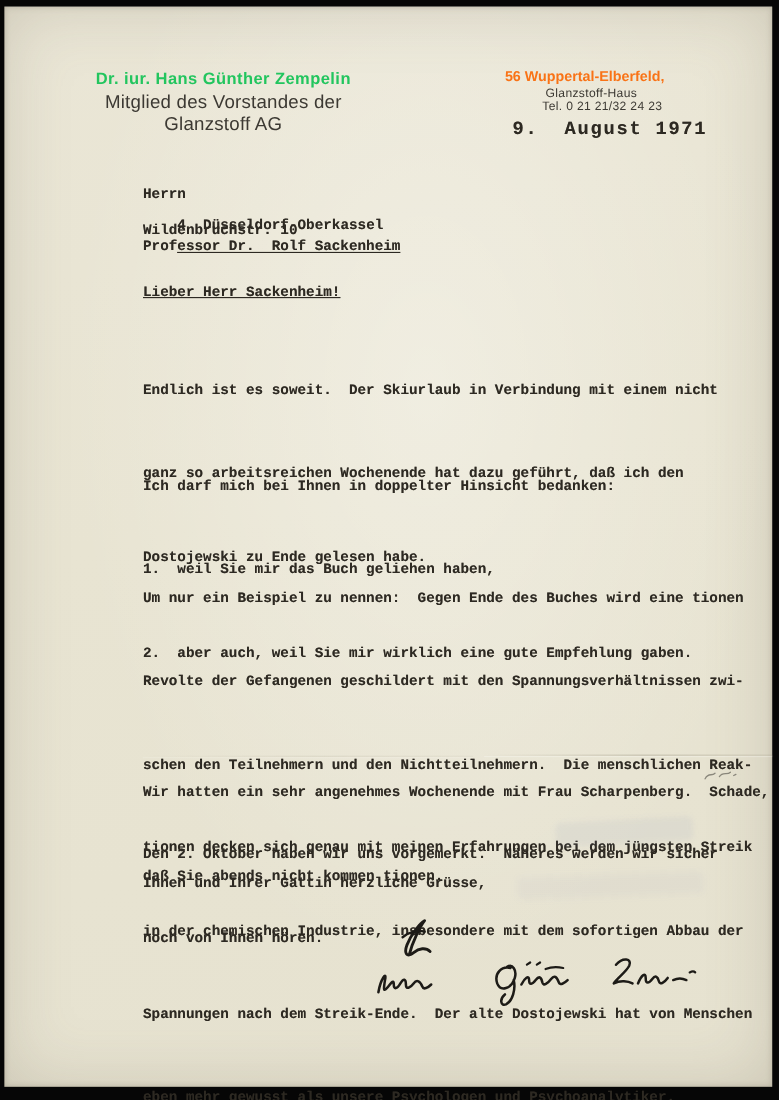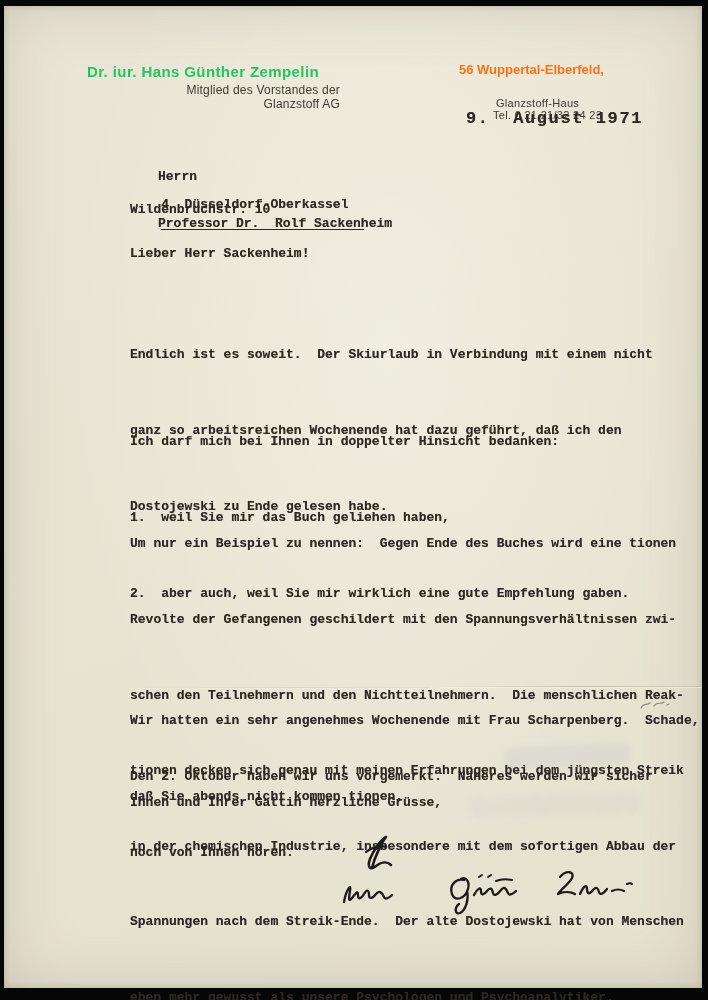--- a/index.html
+++ b/index.html
@@ -26,7 +26,7 @@
     color:#22c55e; white-space:pre;
   }
   .lh-sub{
-    font-size:12px; color:#3c3933; letter-spacing:0.2px; white-space:pre;text-align:right;
+    font-size:17px; color:#3c3933; letter-spacing:0.2px; white-space:pre;
   }
   .lh-right-1{
     font-weight:700; font-size:13px; color:#f97316; white-space:pre;

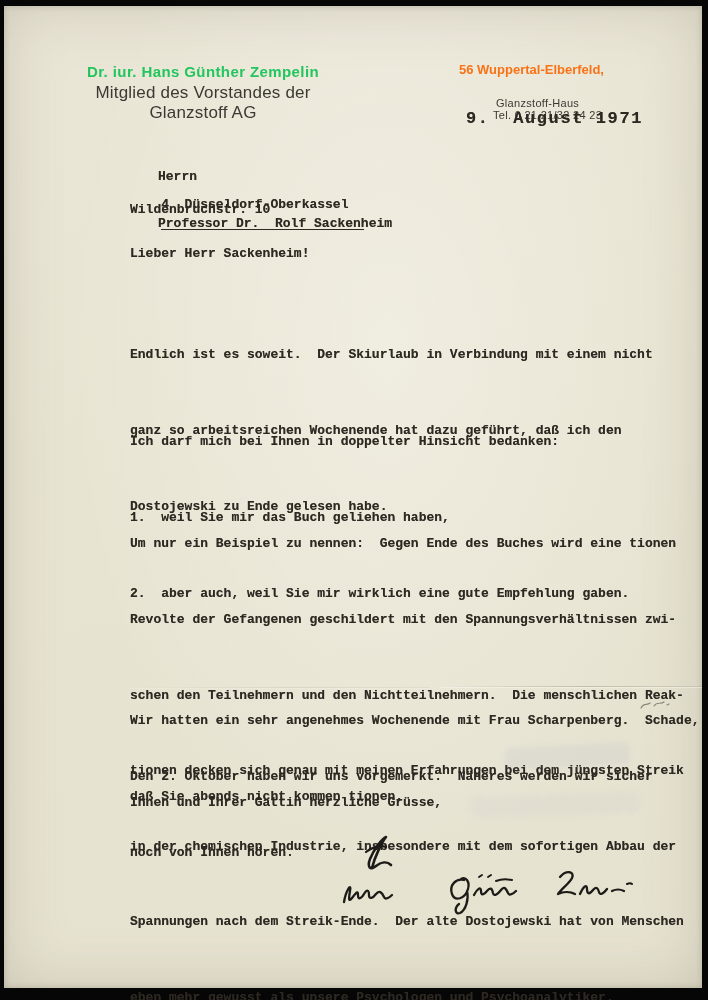--- a/index.html
+++ b/index.html
@@ -90,7 +90,7 @@
 
   <div class="abs" style="left:459px; top:62px; width:220px;">
     <div class="lh-right-1">56 Wuppertal-Elberfeld,</div>
-    <div class="lh-right-sub" style="margin-top:20px; padding-left:37px;">Glanzstoff-Haus</div>
+    <div class="lh-right-sub" style="margin-top:2px; padding-left:37px;">Glanzstoff-Haus</div>
     <div class="lh-right-sub" style="padding-left:34px;">Tel. 0 21 21/32 24 23</div>
   </div>
 

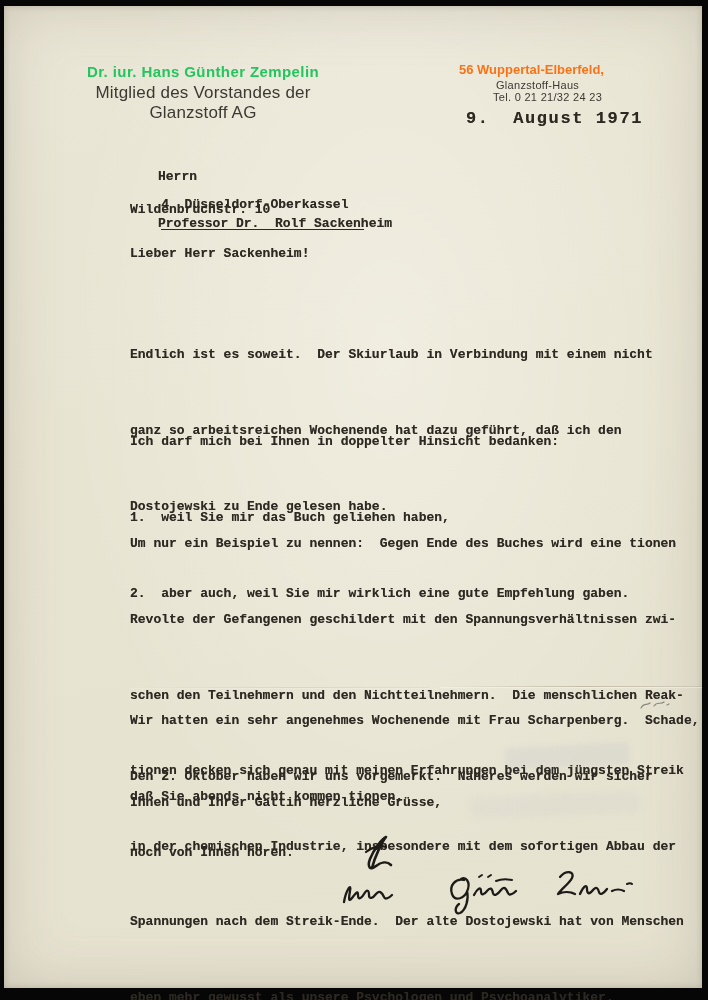--- a/index.html
+++ b/index.html
@@ -44,7 +44,7 @@
     text-shadow:0 0 0.5px rgba(45,41,34,0.55);
   }
   .tw-par{line-height:25.2px;}
-  .tw-single{line-height:15.5px;margin-left:28px;}
+  .tw-single{line-height:15.5px;}
   .tw-date{
     font-size:17px; letter-spacing:1.6px; line-height:18px;text-align:right;
   }

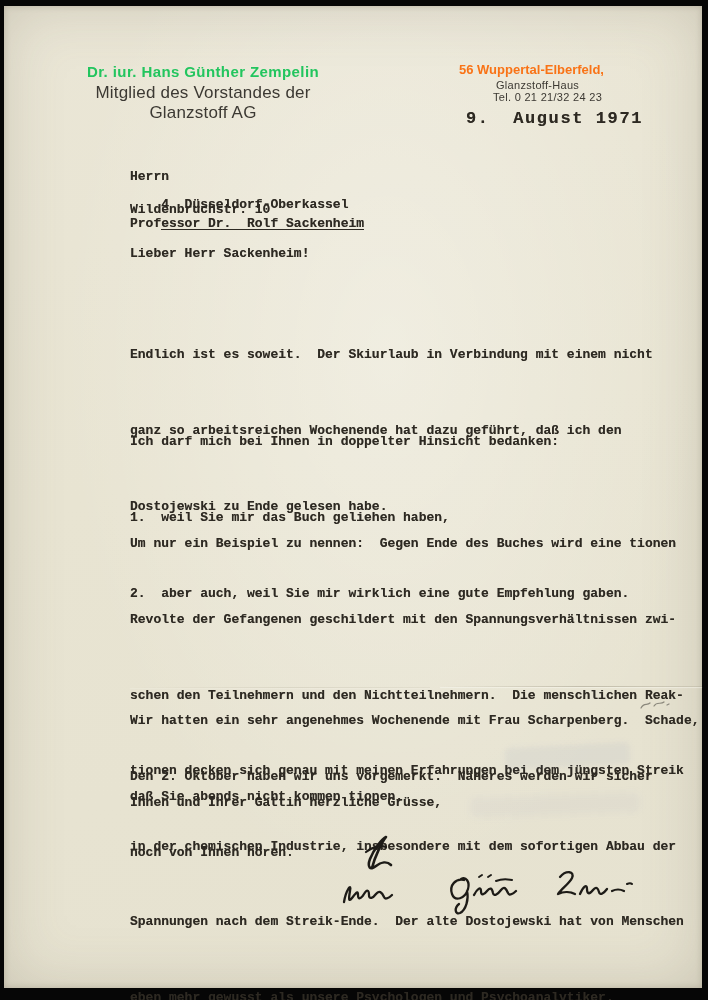--- a/index.html
+++ b/index.html
@@ -105,7 +105,7 @@
   </div>
   <div class="abs tw" style="left:130px; top:203px; line-height:14px;">Wildenbruchstr. 10</div>
 
-  <div class="abs tw" style="left:130px; top:246px;">Lieber Herr Sackenheim!</div>
+  <div class="abs tw" style="left:130px; top:258px;text-decoration:underline;">Lieber Herr Sackenheim!</div>
 
   <div class="abs tw tw-par" style="left:130px; top:292px;">
     <div>Endlich ist es soweit.  Der Skiurlaub in Verbindung mit einem nicht</div>

